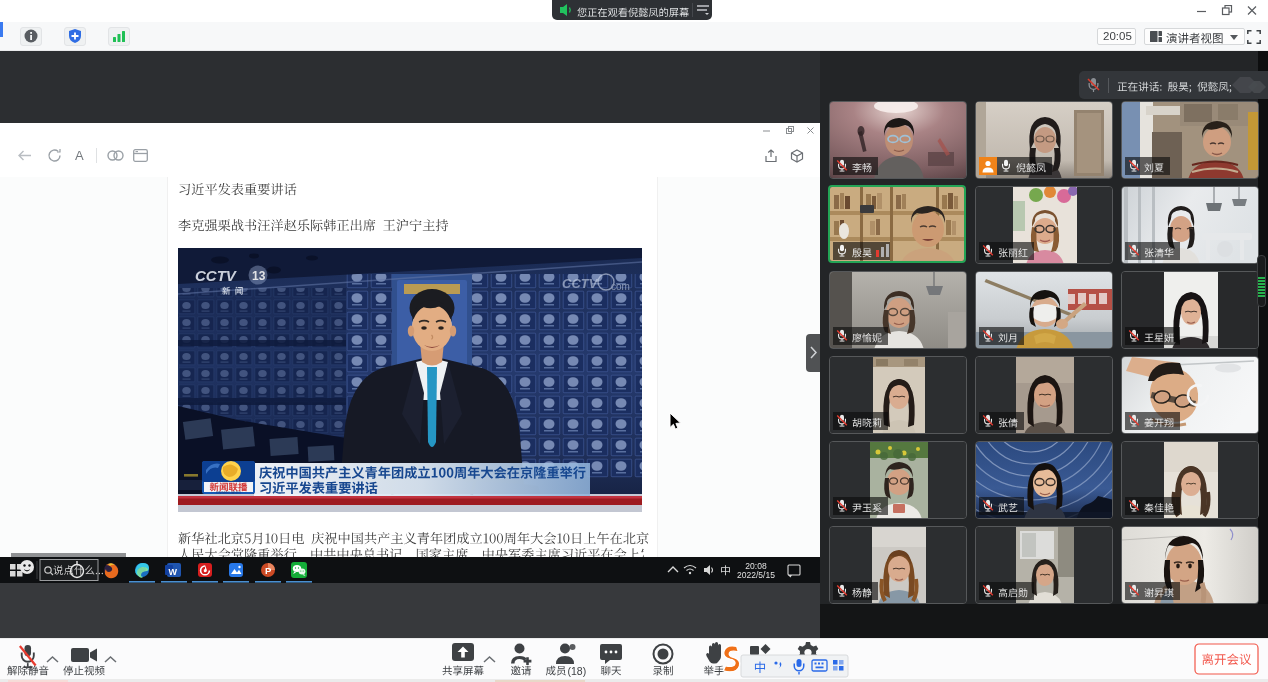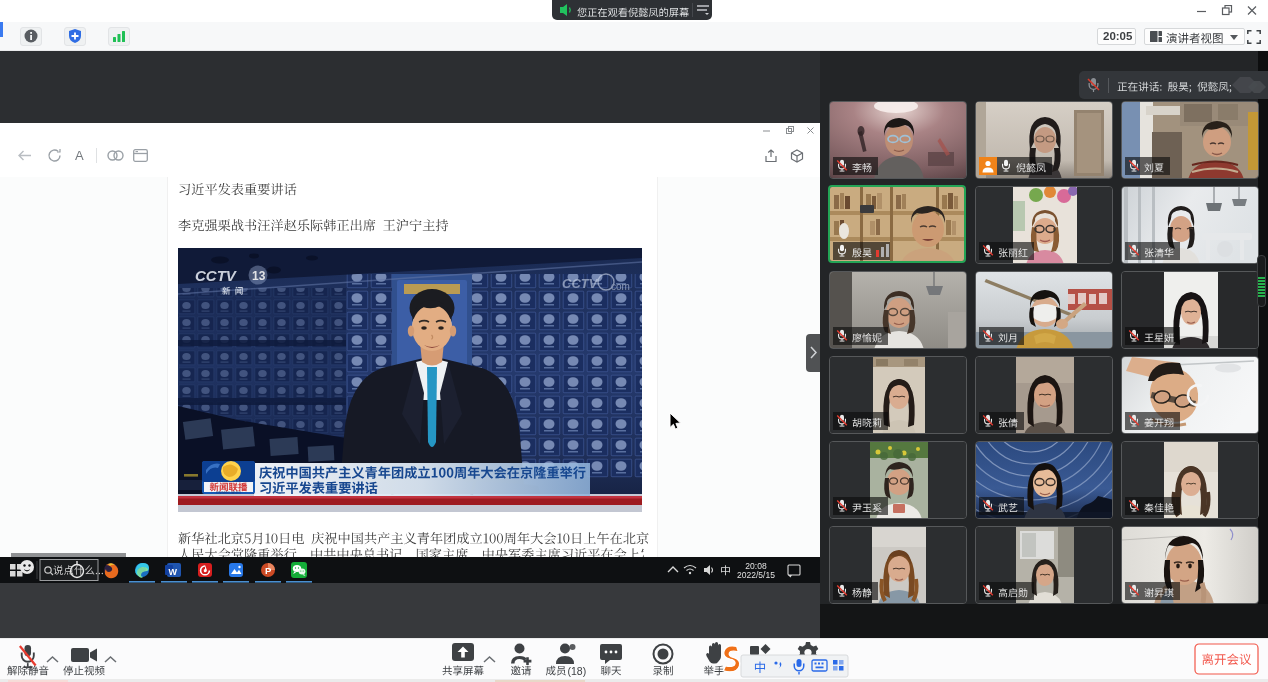--- a/index.html
+++ b/index.html
@@ -57,7 +57,7 @@
       </g>
     </svg>
 <div style="position:absolute;left:1097px;top:28px;width:39px;height:17px;border:1px solid #d6d8da;border-radius:2px;background:#fdfdfd;"></div>
-<div style="position:absolute;left:1103px;top:31px;font-family:'Liberation Sans', sans-serif;font-size:11.5px;color:#3c3f42;font-weight:bold;white-space:nowrap;line-height:1;">20:05</div>
+<div style="position:absolute;left:1103px;top:31px;font-family:'Liberation Sans', sans-serif;font-size:11.5px;color:#3c3f42;font-weight:normal;white-space:nowrap;line-height:1;">20:05</div>
 <div style="position:absolute;left:1144px;top:28px;width:101px;height:17px;border:1px solid #d6d8da;border-radius:2px;background:#fdfdfd;"></div>
 <svg style="position:absolute;left:1150px;top:31px" width="12" height="12" viewBox="0 0 12 12">
       <g fill="#4a4e52">

